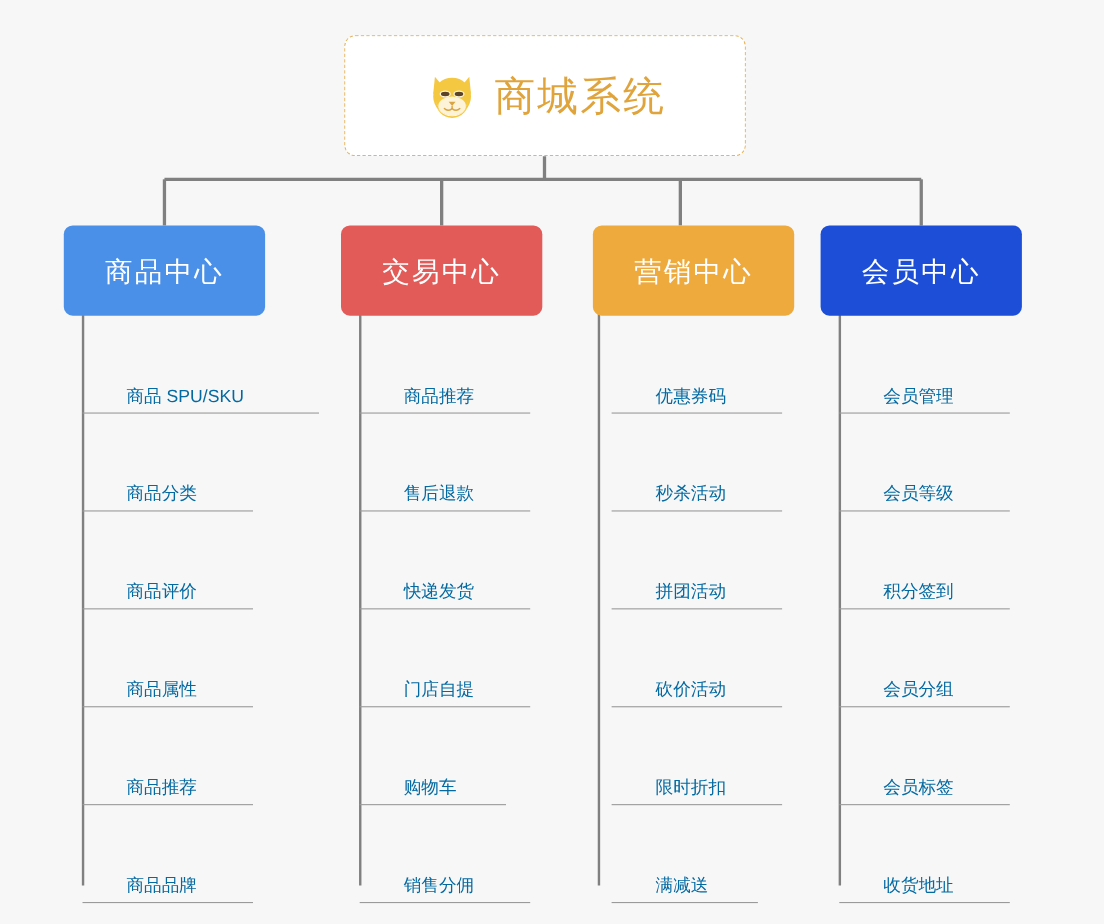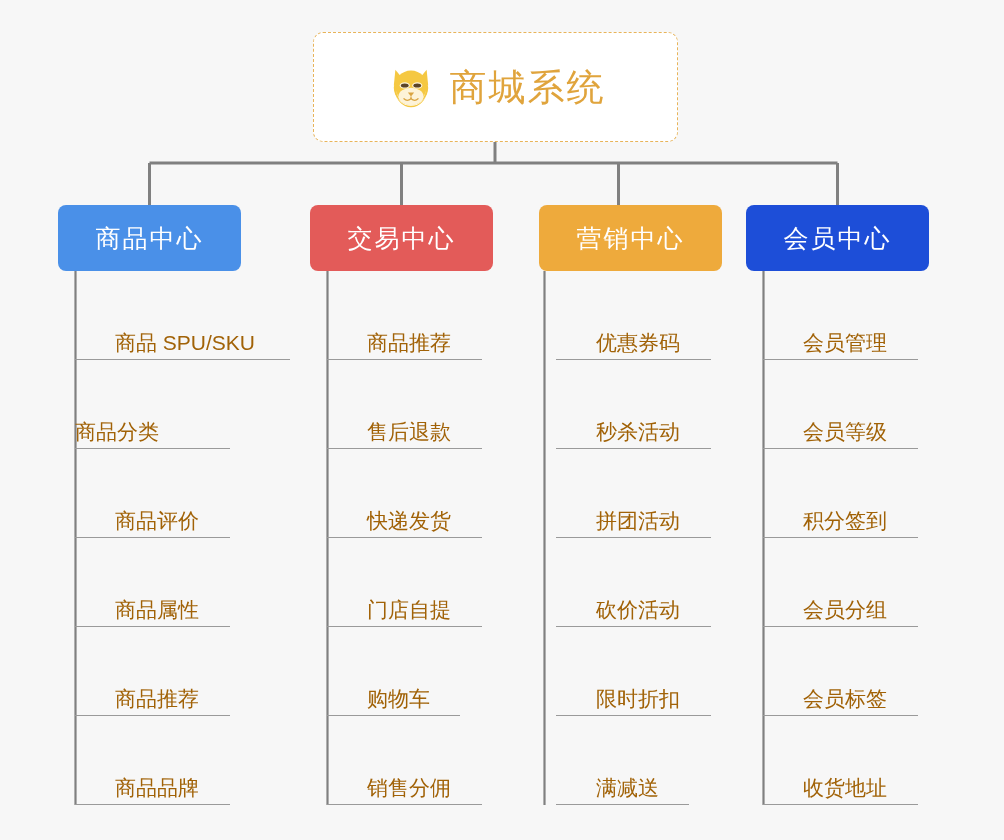--- a/index.html
+++ b/index.html
@@ -75,7 +75,7 @@
   }
   .branch-header {
     box-sizing: border-box;
-    height: 66px;
+    height: 82px;
     border-radius: 8px;
     display: flex;
     align-items: center;

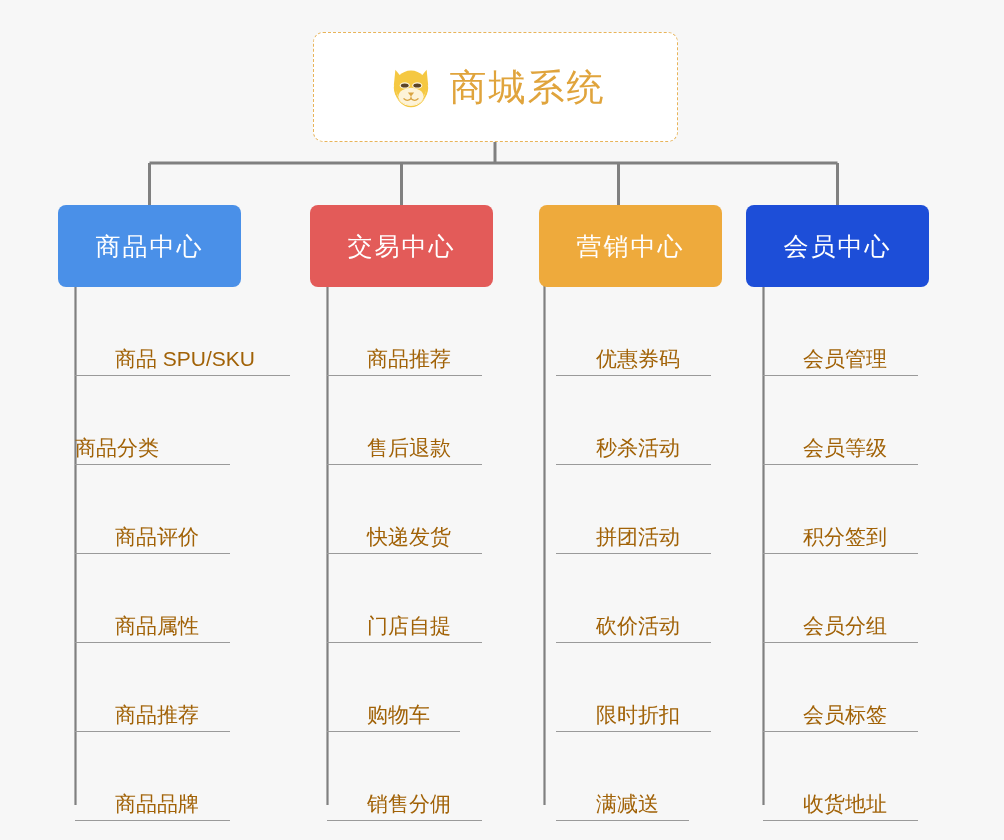--- a/index.html
+++ b/index.html
@@ -106,8 +106,8 @@
     background: #9a9a9a;
   }
   .leaf-label {
-    font-size: 21px;
-    color: #a16207;
+    font-size: 16px;
+    color: #0369a1;
     white-space: nowrap;
     padding-bottom: 6px;
     line-height: 1.1;

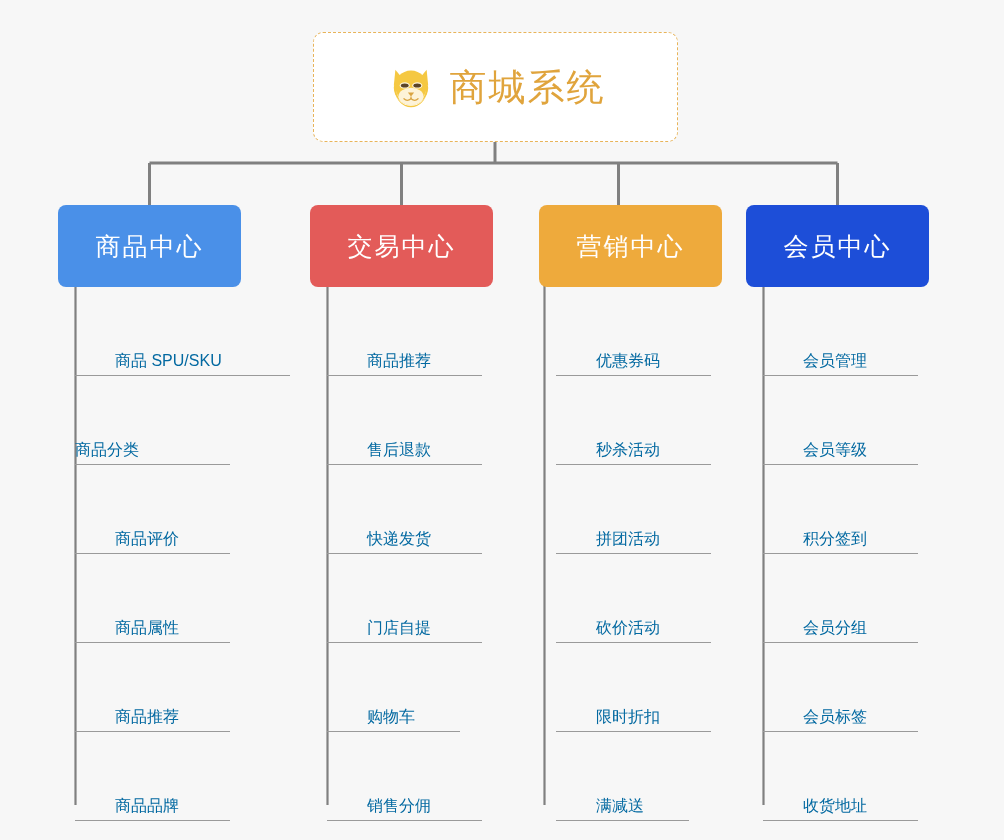--- a/index.html
+++ b/index.html
@@ -162,7 +162,7 @@
         </li>
         <li class="leaf-item">
           <span class="leaf-underline" style="width: 155px;"></span>
-          <span class="leaf-label" style="">商品分类</span>
+          <span class="leaf-label" style="margin-left: 40px;">商品分类</span>
         </li>
         <li class="leaf-item">
           <span class="leaf-underline" style="width: 155px;"></span>

